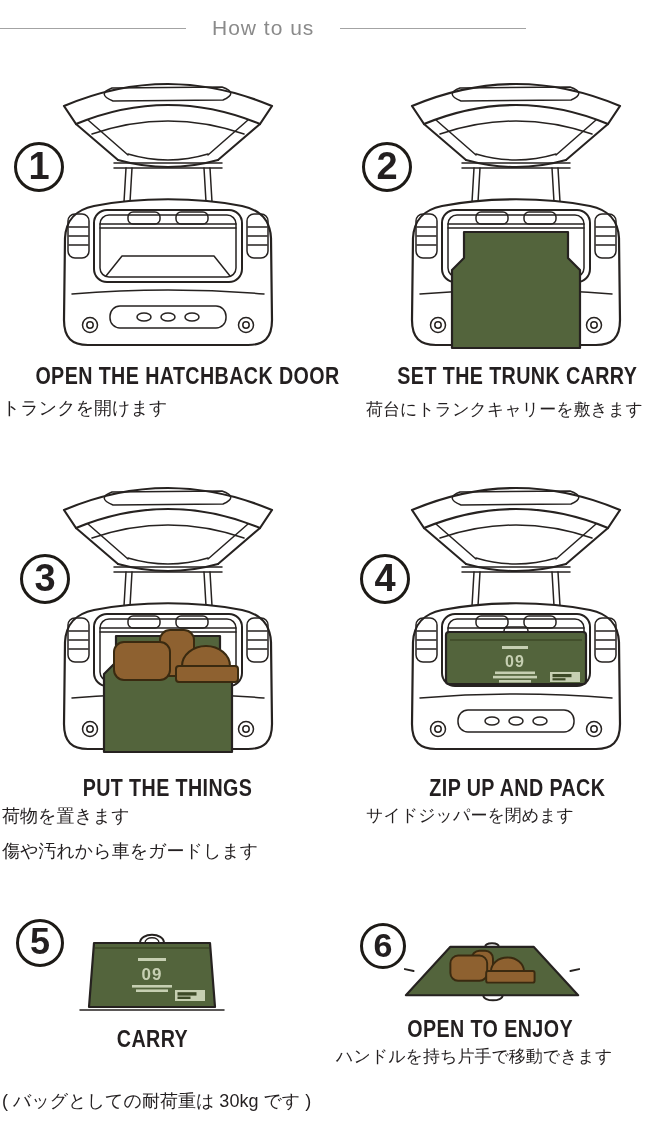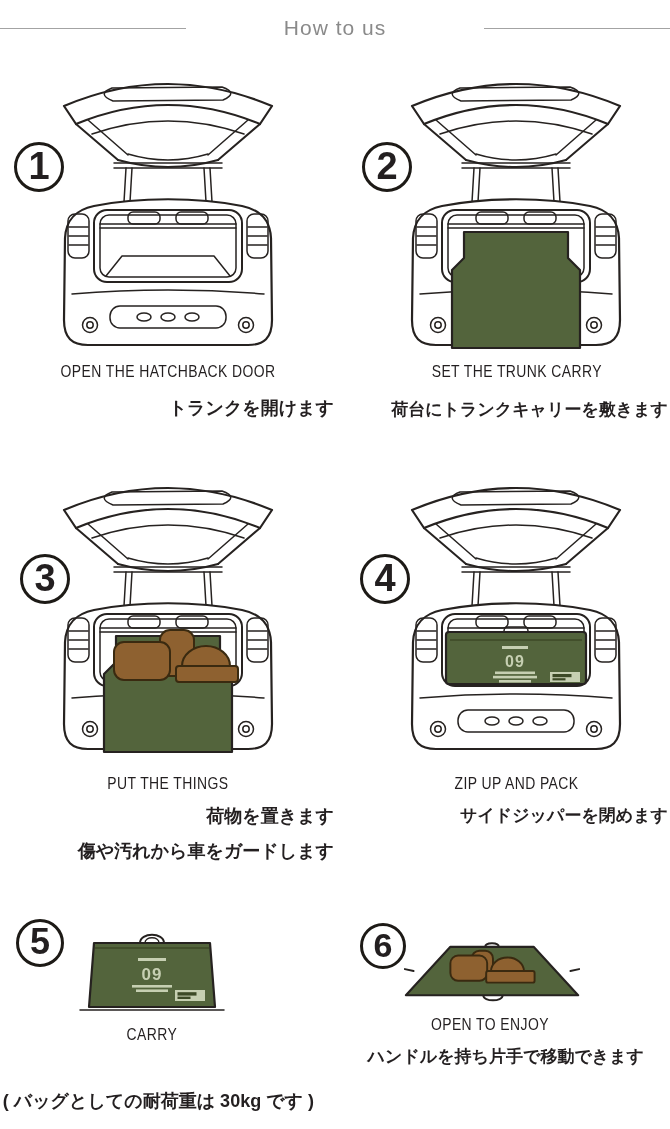--- a/index.html
+++ b/index.html
@@ -17,7 +17,7 @@
   .canvas{position:relative;width:670px;height:1129px;background:#fff}
 
   
-  .howto-header{position:absolute;top:16px;left:0;right:0;display:flex;align-items:center;justify-content:space-between;gap:26px}
+  .howto-header{position:absolute;top:16px;left:0;right:0;display:flex;align-items:center;justify-content:flex-start;gap:26px}
   .howto-header .rule{width:186px;height:1px;background:#a3a3a3}
   .howto-header .title{font-size:21px;color:var(--gray);letter-spacing:1px;white-space:nowrap;font-weight:400}
 

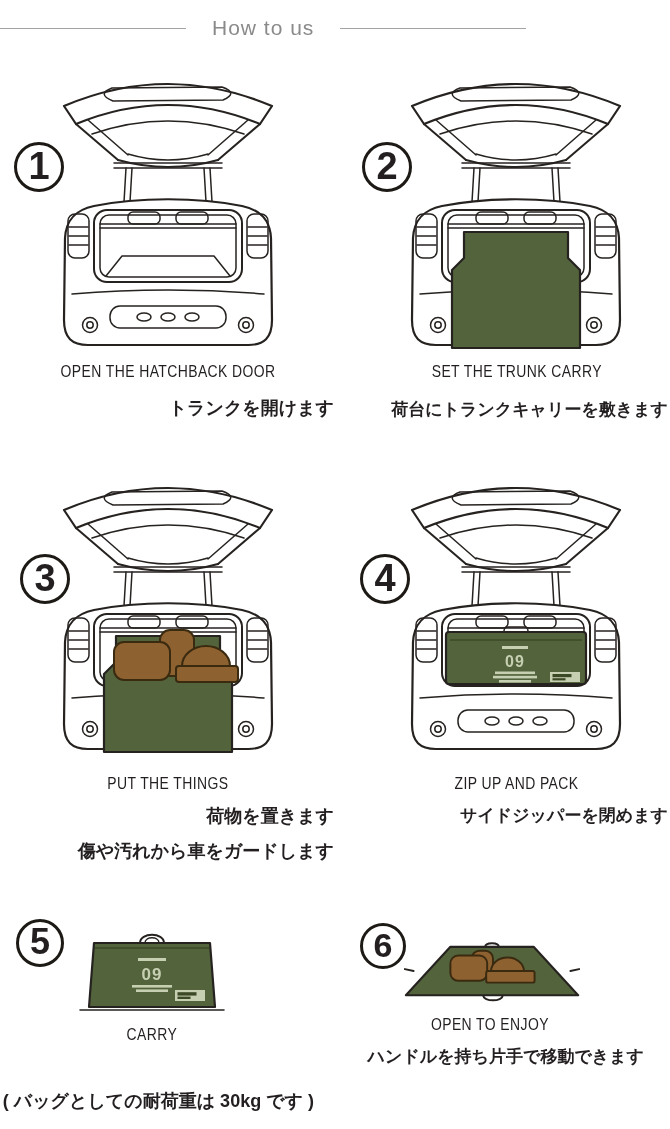--- a/index.html
+++ b/index.html
@@ -27,7 +27,7 @@
     background:#fff;display:flex;align-items:center;justify-content:center;
     font-size:38px;font-weight:bold;line-height:1;padding-bottom:2px}
   .art{position:absolute}
-  .t-en{position:absolute;left:0;right:0;text-align:center;font-weight:normal;font-size:17px;white-space:nowrap}
+  .t-en{position:absolute;left:0;right:0;text-align:center;font-weight:bold;font-size:24px;white-space:nowrap}
   .t-en span{display:inline-block;transform:scaleX(.82);letter-spacing:.5px}
   .t-jp{position:absolute;left:0;right:0;text-align:right;font-weight:bold;white-space:nowrap}
   .cx-r{left:30px;right:0}          

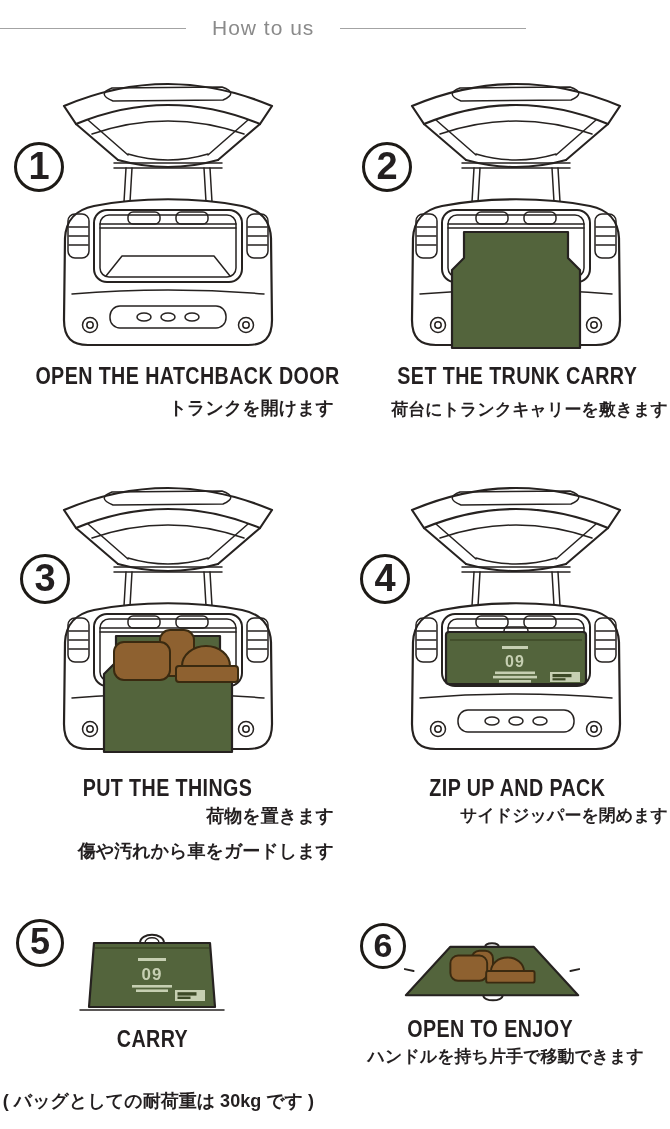--- a/index.html
+++ b/index.html
@@ -29,7 +29,7 @@
   .art{position:absolute}
   .t-en{position:absolute;left:0;right:0;text-align:center;font-weight:bold;font-size:24px;white-space:nowrap}
   .t-en span{display:inline-block;transform:scaleX(.82);letter-spacing:.5px}
-  .t-jp{position:absolute;left:0;right:0;text-align:right;font-weight:bold;white-space:nowrap}
+  .t-jp{position:absolute;left:0;right:0;text-align:left;font-weight:normal;white-space:nowrap}
   .cx-r{left:30px;right:0}          
   .cx-r3{left:0;right:24px}         
 

